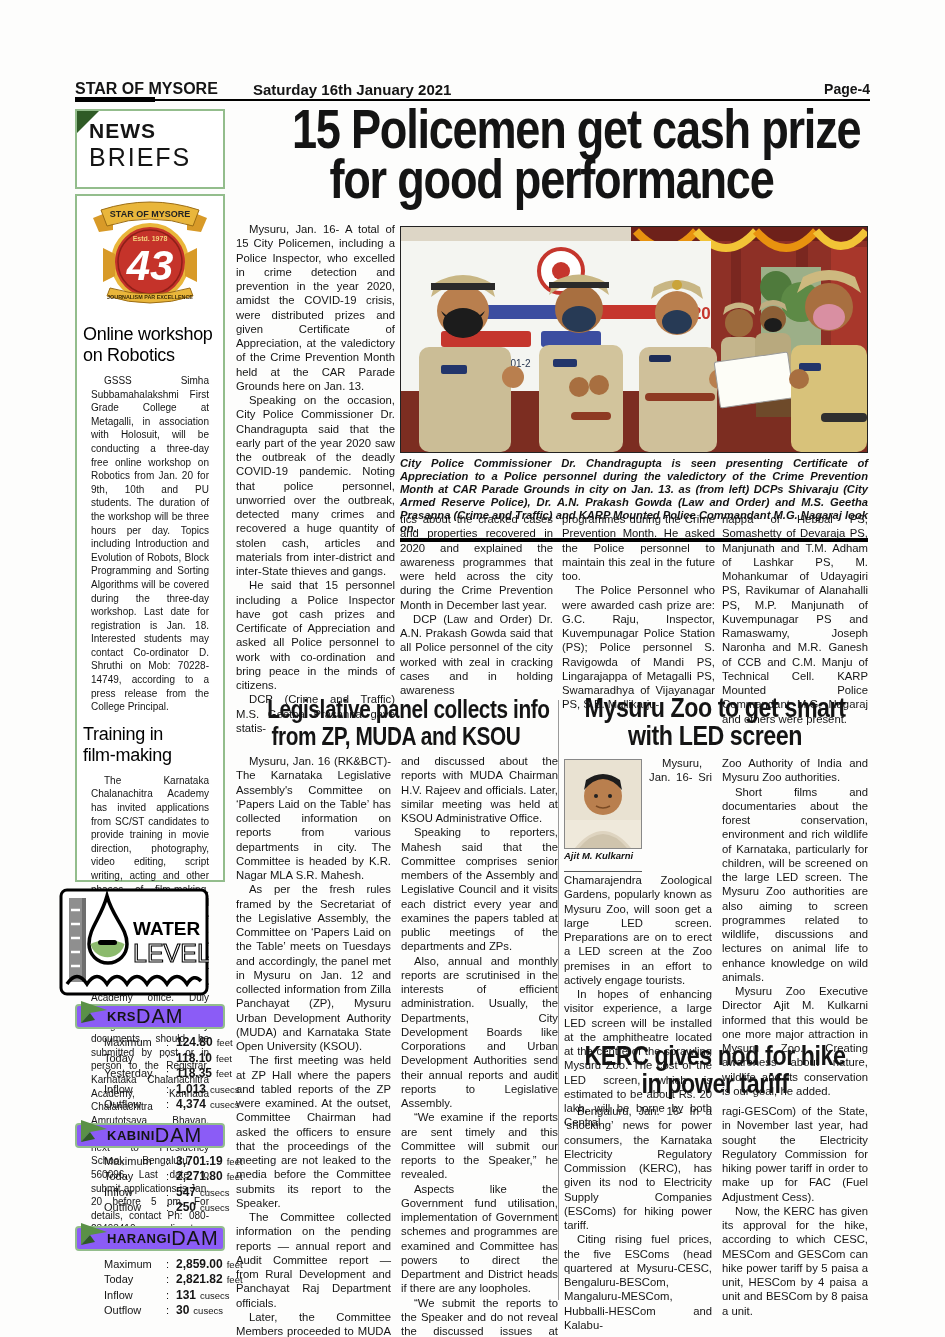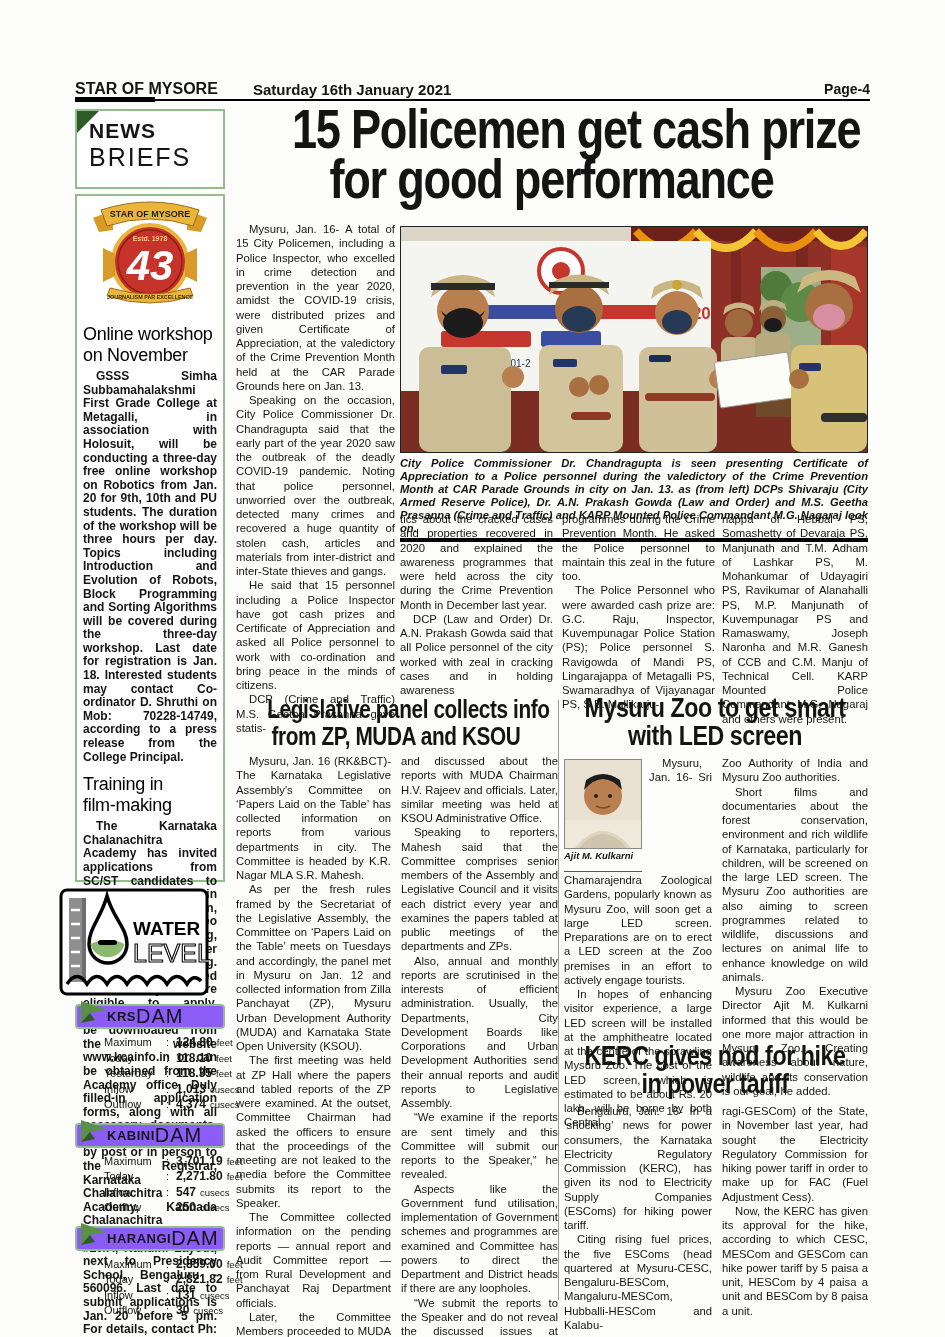--- a/index.html
+++ b/index.html
@@ -87,7 +87,7 @@
 
   <div class="brief-head">
     <div>Online workshop</div>
-    <div>on November</div>
+    <div>on Robotics</div>
   </div>
   <p class="brief-body">GSSS Simha Subbamahalakshmi First Grade College at Metagalli, in association with Holosuit, will be conducting a three-day free online workshop on Robotics from Jan. 20 for 9th, 10th and PU students. The duration of the workshop will be three hours per day. Topics including Introduction and Evolution of Robots, Block Programming and Sorting Algorithms will be covered during the three-day workshop. Last date for registration is Jan. 18. Interested students may contact Co-ordinator D. Shruthi on Mob: 70228-14749, according to a  press release from the College Principal.</p>
 

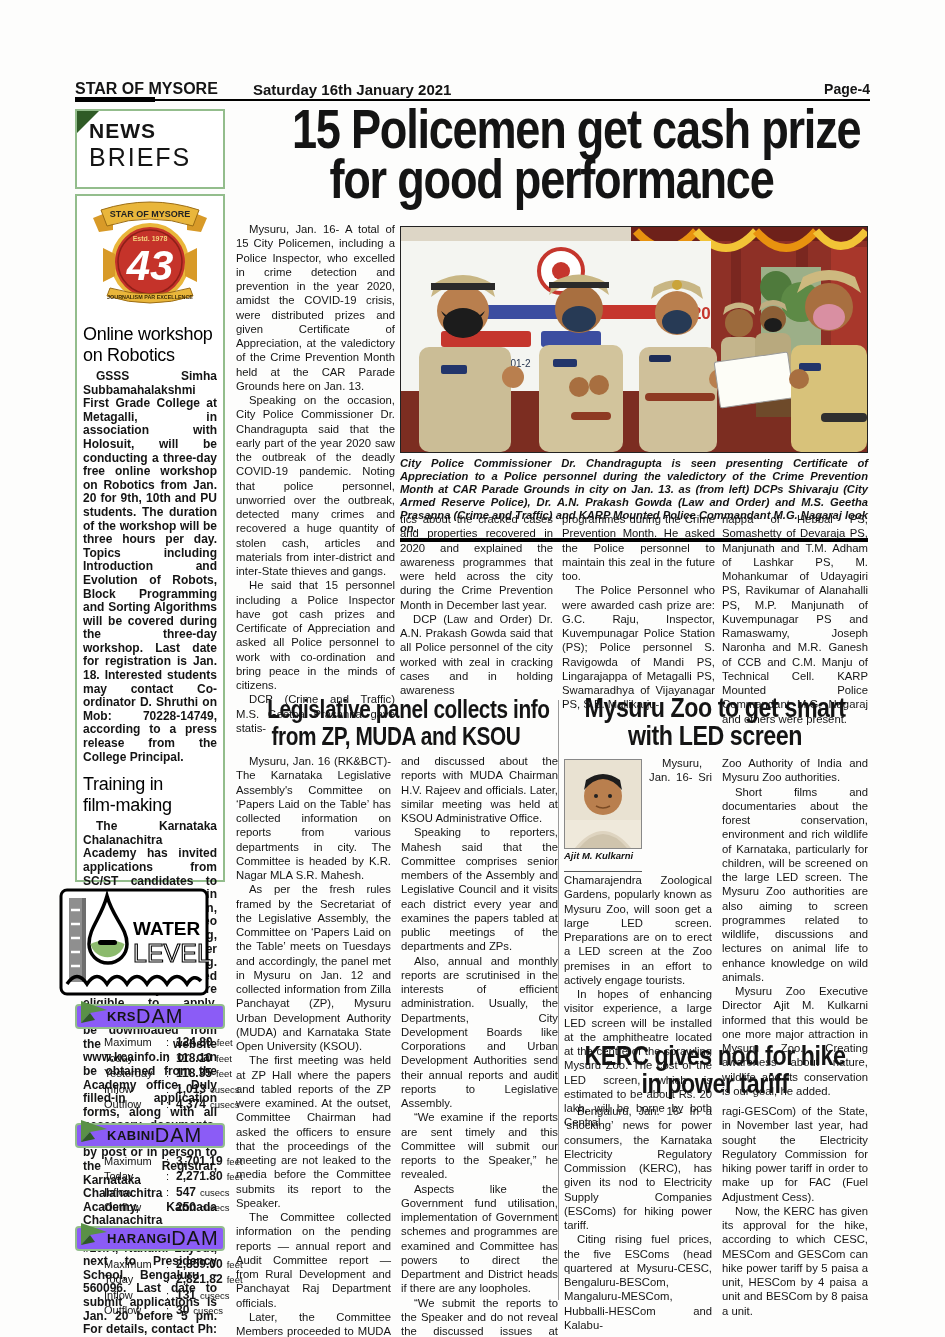--- a/index.html
+++ b/index.html
@@ -22,7 +22,7 @@
   .nb-news{font-size:21px;font-weight:bold;letter-spacing:1px;line-height:24px;}
   .nb-briefs{font-size:25px;font-weight:normal;letter-spacing:2px;line-height:28px;}
   .brief-head{font-size:18px;line-height:21px;font-weight:normal;letter-spacing:-0.3px;margin:8px 0 4px 0;color:#000;}
-  .brief-body{font-size:12px;line-height:13.6px;text-align:justify;text-indent:13px;margin:0;font-weight:bold;}
+  .brief-body{font-size:10px;line-height:13.6px;text-align:justify;text-indent:13px;margin:8px;}
   .damhead{position:relative;border:2px solid #93bd8c;border-radius:4px;background:#8b5cf6;
     height:25px;display:flex;align-items:center;padding-left:30px;box-sizing:border-box;margin-top:10px;}
   .dam-name{font-size:13px;font-weight:bold;letter-spacing:0.5px;}

